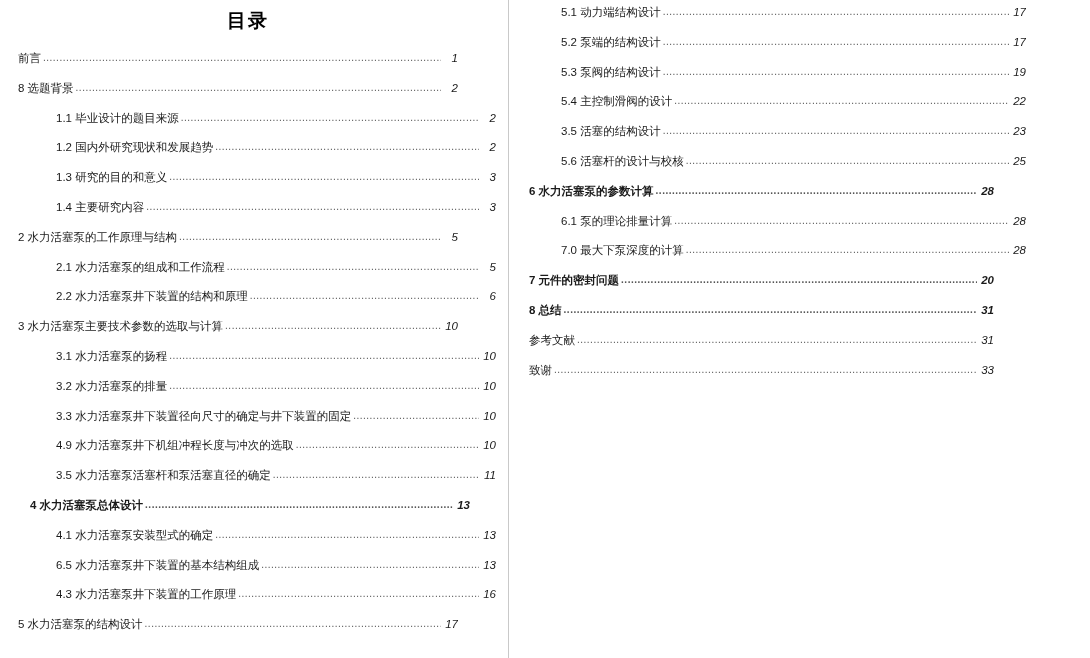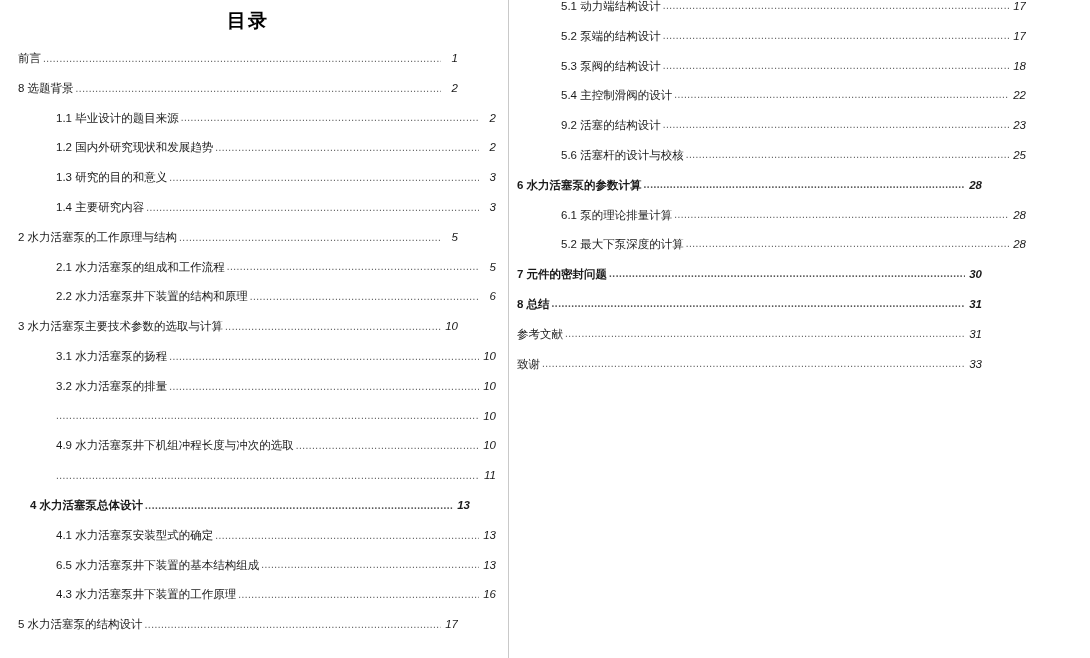--- a/index.html
+++ b/index.html
@@ -90,6 +90,7 @@
   .bold { font-weight: bold; margin-left: 30px; }
   .bold .pagenum { font-weight: bold; }
   .right-col-inner {
+    padding-top: 6px;
     padding-left: 0;
   }
   .col-right .lvl-1 { margin-left: 8px; }

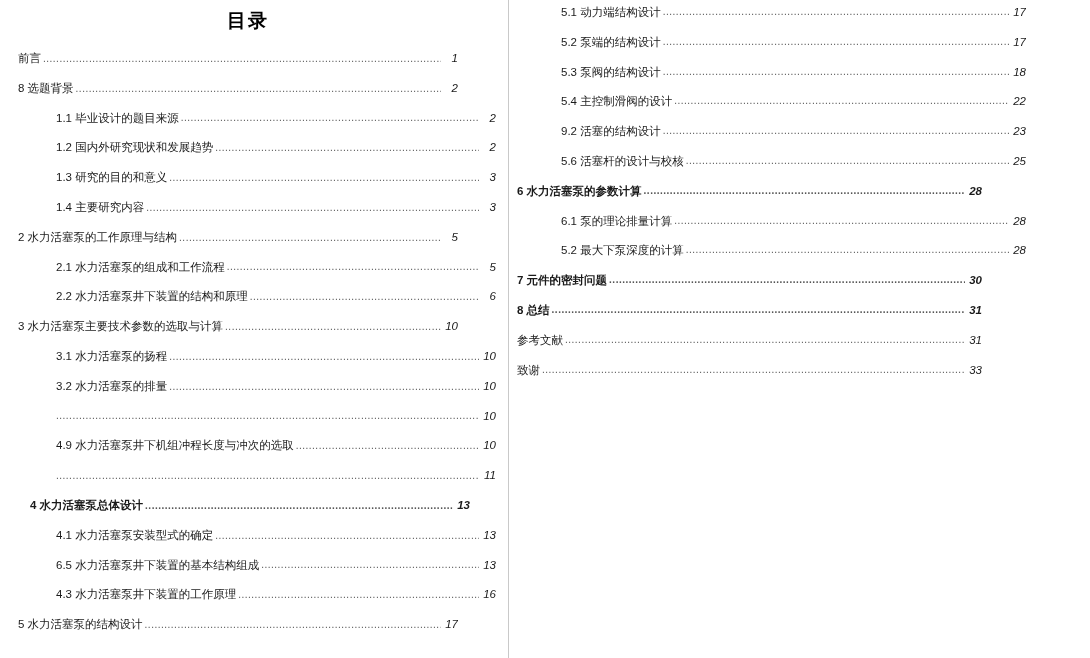--- a/index.html
+++ b/index.html
@@ -96,7 +96,7 @@
   .col-right .lvl-1 { margin-left: 8px; }
   .col-right .lvl-2 { margin-left: 52px; }
   .col-right .toc-entry { max-width: 465px; }
-  .col-left .toc-entry { max-width: 440px; align-items: flex-end; }
+  .col-left .toc-entry { max-width: 440px; }
 </style>
 </head>
 <body>

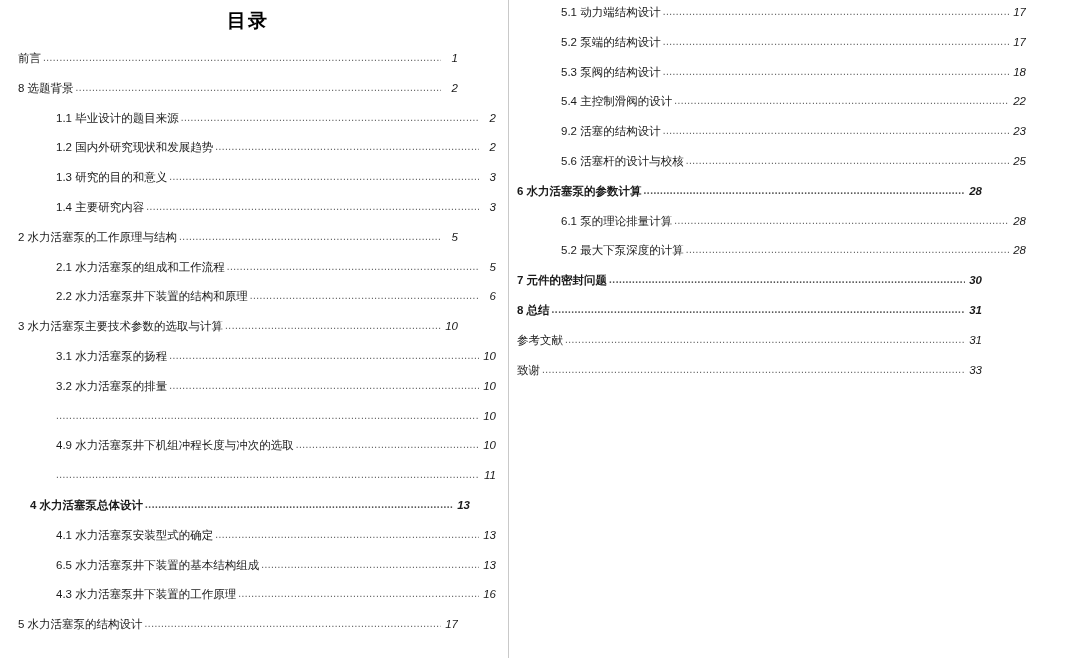--- a/index.html
+++ b/index.html
@@ -225,7 +225,7 @@
           <li class="toc-entry lvl-2">
             <span class="label">5.3 泵阀的结构设计</span>
             <span class="dots">........................................................................................................................................................................................................</span>
-            <span class="pagenum">18</span>
+            <span class="pagenum">19</span>
           </li>
           <li class="toc-entry lvl-2">
             <span class="label">5.4 主控制滑阀的设计</span>

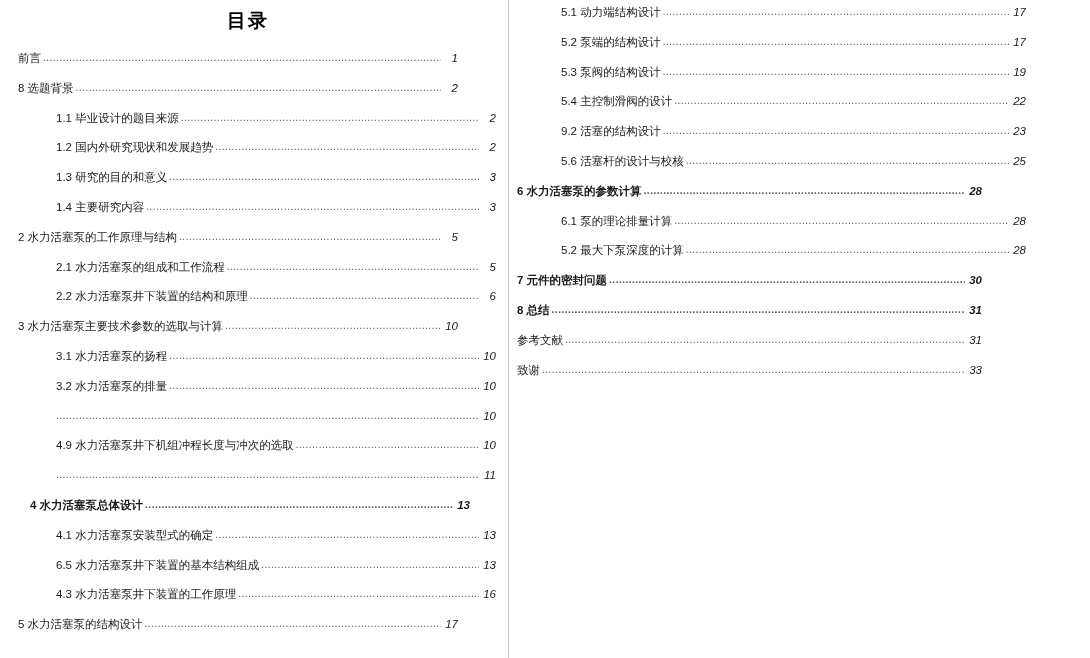--- a/index.html
+++ b/index.html
@@ -233,7 +233,7 @@
             <span class="pagenum">22</span>
           </li>
           <li class="toc-entry lvl-2">
-            <span class="label">9.2 活塞的结构设计</span>
+            <span class="label">3.5 活塞的结构设计</span>
             <span class="dots">........................................................................................................................................................................................................</span>
             <span class="pagenum">23</span>
           </li>

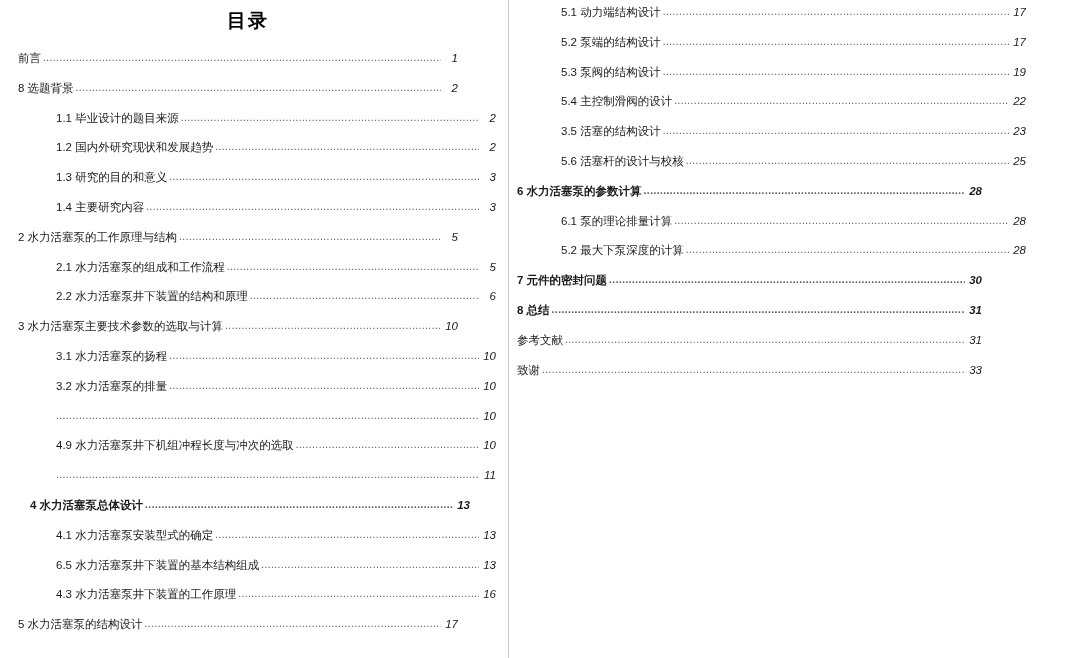--- a/index.html
+++ b/index.html
@@ -93,7 +93,7 @@
     padding-top: 6px;
     padding-left: 0;
   }
-  .col-right .lvl-1 { margin-left: 8px; }
+  .col-right .lvl-1 { margin-left: 20px; }
   .col-right .lvl-2 { margin-left: 52px; }
   .col-right .toc-entry { max-width: 465px; }
   .col-left .toc-entry { max-width: 440px; }

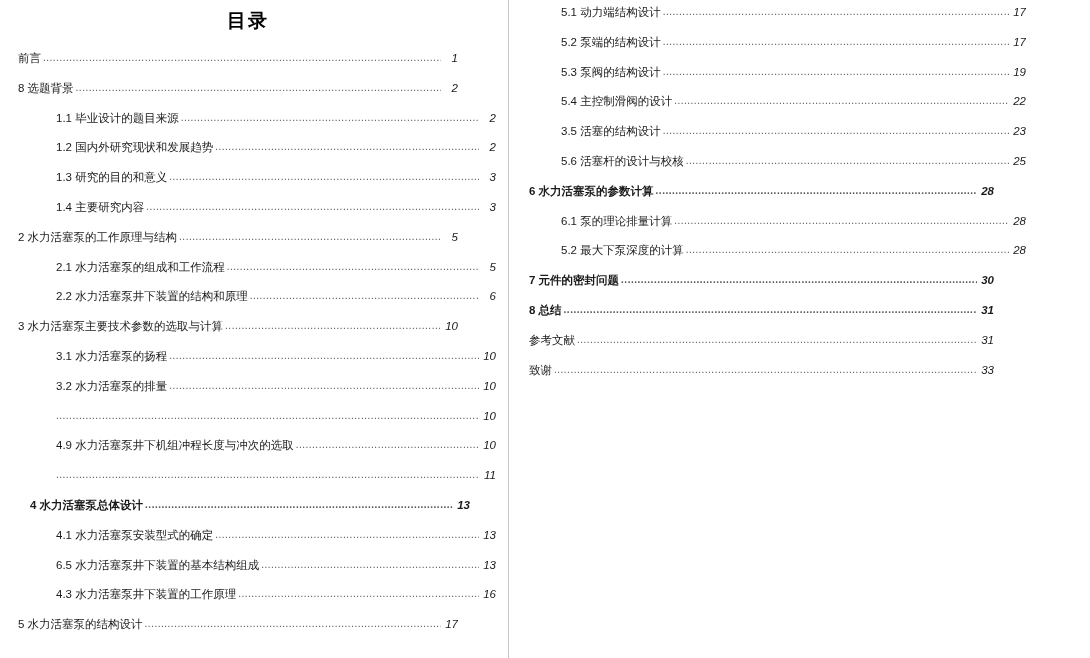--- a/index.html
+++ b/index.html
@@ -253,7 +253,7 @@
             <span class="pagenum">28</span>
           </li>
           <li class="toc-entry lvl-2">
-            <span class="label">5.2 最大下泵深度的计算</span>
+            <span class="label">7.0 最大下泵深度的计算</span>
             <span class="dots">........................................................................................................................................................................................................</span>
             <span class="pagenum">28</span>
           </li>

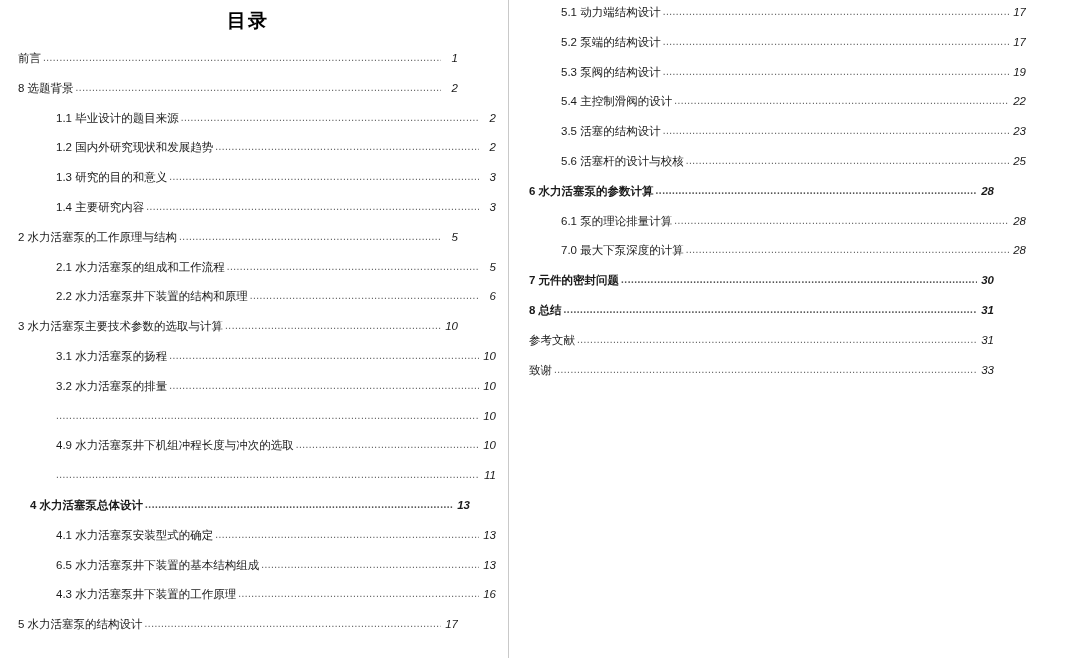--- a/index.html
+++ b/index.html
@@ -260,7 +260,7 @@
           <li class="toc-entry lvl-1 bold">
             <span class="label">7 元件的密封问题</span>
             <span class="dots">........................................................................................................................................................................................................</span>
-            <span class="pagenum">30</span>
+            <span class="pagenum">20</span>
           </li>
           <li class="toc-entry lvl-1 bold">
             <span class="label">8 总结</span>

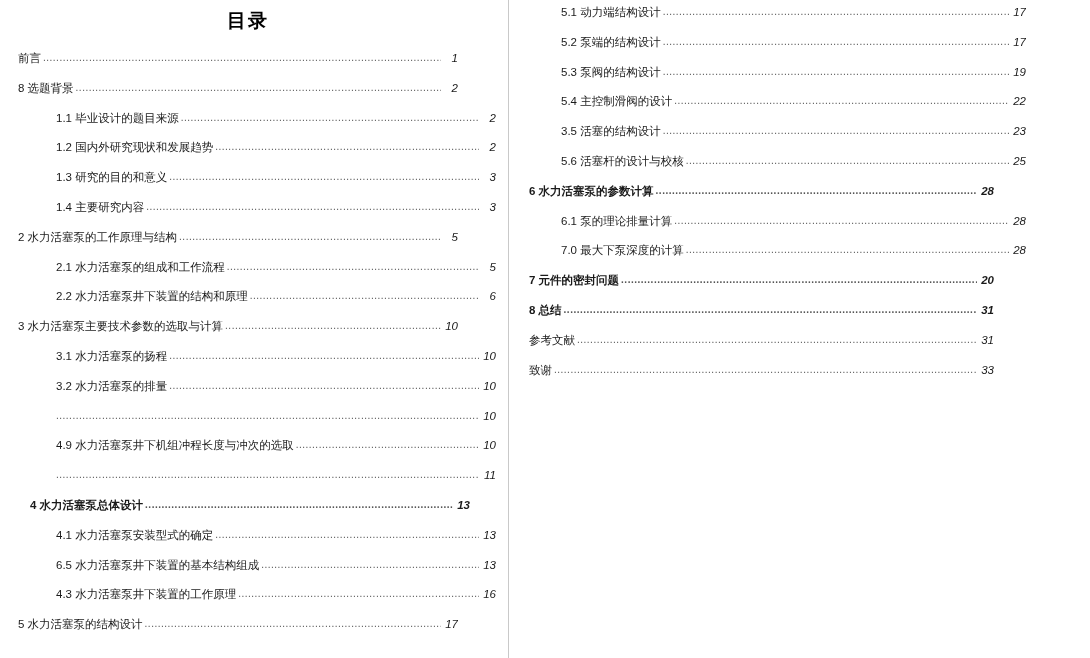--- a/index.html
+++ b/index.html
@@ -167,6 +167,7 @@
           <span class="pagenum">10</span>
         </li>
         <li class="toc-entry lvl-2">
+          <span class="label">3.3 水力活塞泵井下装置径向尺寸的确定与井下装置的固定</span>
           <span class="dots">........................................................................................................................................................................................................</span>
           <span class="pagenum">10</span>
         </li>

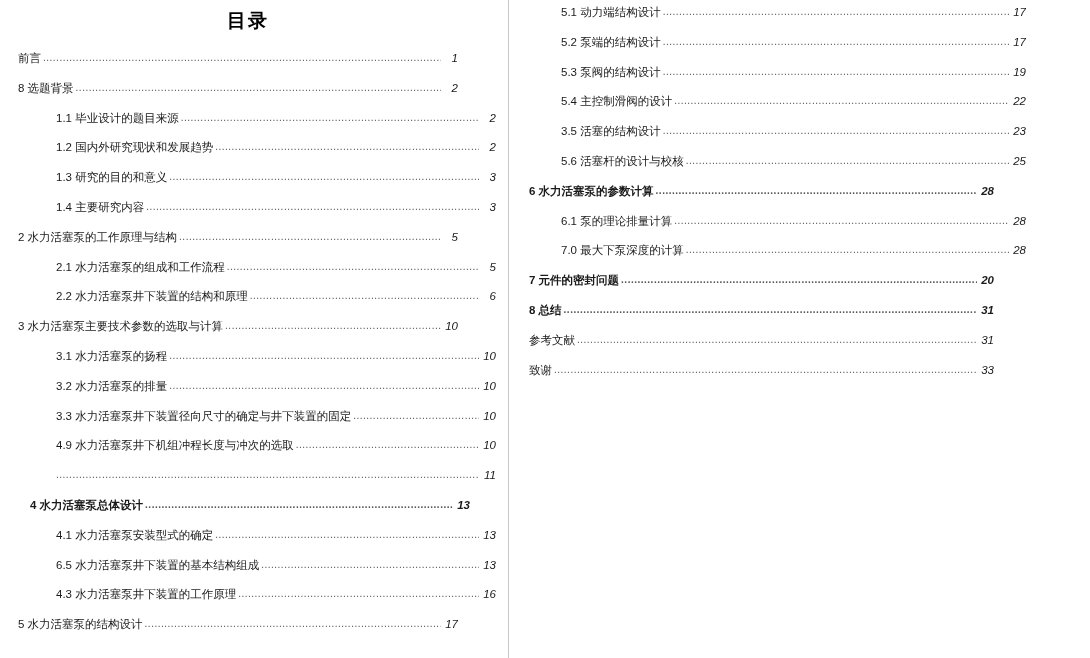--- a/index.html
+++ b/index.html
@@ -177,6 +177,7 @@
           <span class="pagenum">10</span>
         </li>
         <li class="toc-entry lvl-2">
+          <span class="label">3.5 水力活塞泵活塞杆和泵活塞直径的确定</span>
           <span class="dots">........................................................................................................................................................................................................</span>
           <span class="pagenum">11</span>
         </li>

